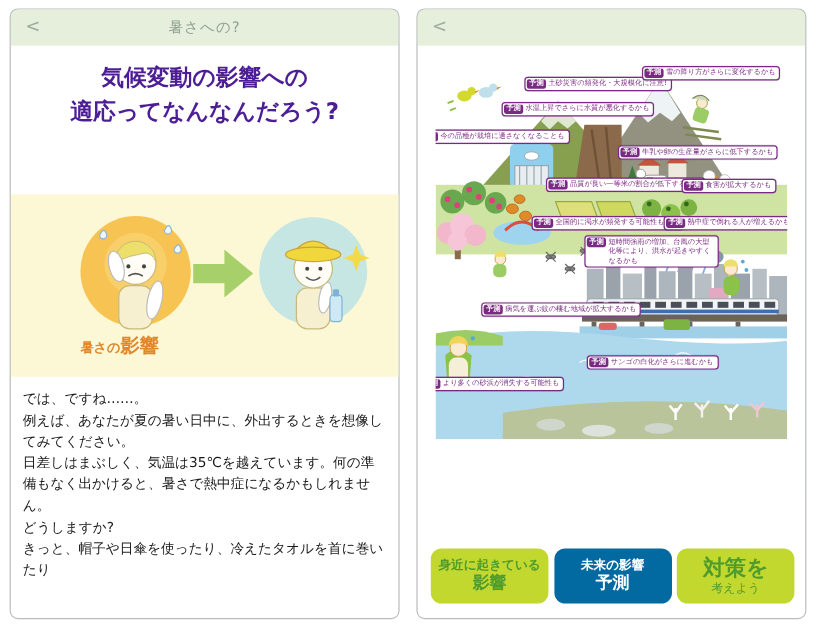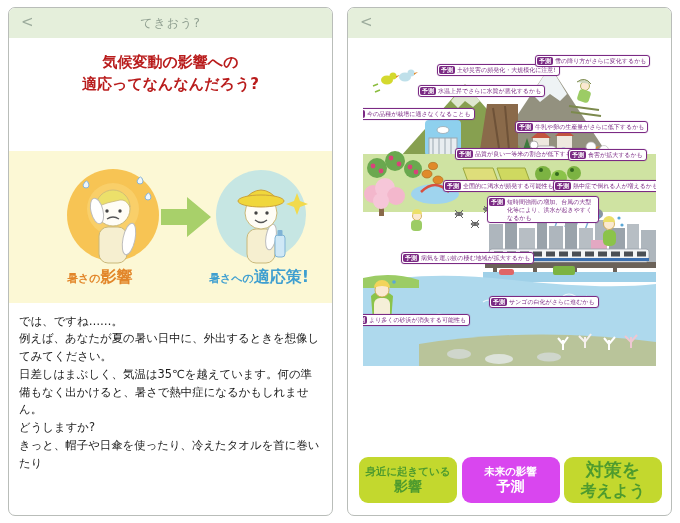--- a/index.html
+++ b/index.html
@@ -65,7 +65,7 @@
   <div class="phone" id="left-phone">
     <div class="appbar">
       <span class="back">&lt;</span>
-      <span class="bartitle">てきおう?</span>
+      <span class="bartitle">暑さへの?</span>
     </div>
 
     <div class="screen-title">気候変動の影響への

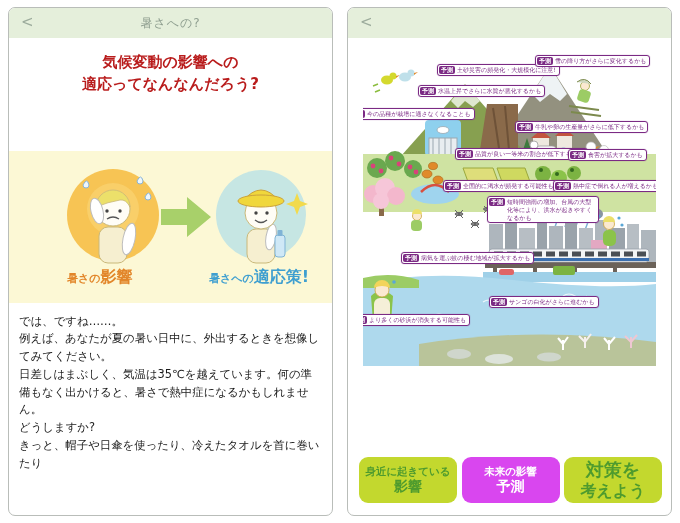--- a/index.html
+++ b/index.html
@@ -18,8 +18,8 @@
     cursor:pointer; line-height:20px; }
   .appbar .bartitle { font-size:12px; color:#8f9f90; letter-spacing:1px; }
 
-  .screen-title { text-align:center; font-weight:bold; color:#b91c1c;
-    font-size:15px; line-height:1.45; white-space:pre-line; padding:14px 0 8px 0; }
+  .screen-title { text-align:center; font-weight:bold; color:#4c1d95;
+    font-size:19px; line-height:1.45; white-space:pre-line; padding:14px 0 8px 0; }
 
   
   .intro-illo { position:relative; width:325px; height:152px; background:#fcf8d5;margin-top:47px; }

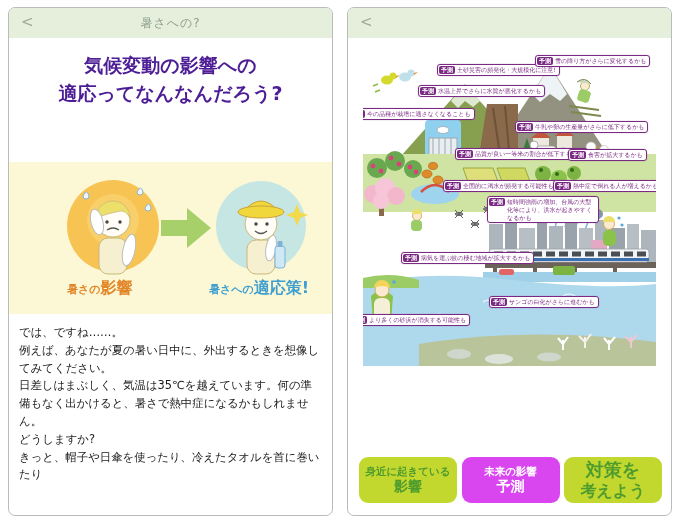--- a/index.html
+++ b/index.html
@@ -121,9 +121,6 @@
       </svg>
       <div class="cap cap-before">
         <span class="small">暑さの</span><span class="big">影響</span>
-      </div>
-      <div class="cap cap-after">
-        <span class="small">暑さへの</span><span class="big">適応策!</span>
       </div>
     </div>
 

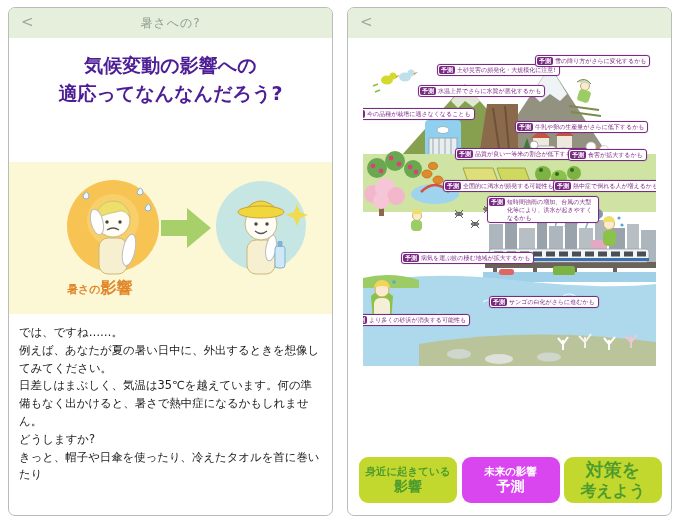--- a/index.html
+++ b/index.html
@@ -51,7 +51,7 @@
     display:flex; flex-direction:column; align-items:center; justify-content:center;
     line-height:1.25; font-family:inherit; }
   .navbtn.lime { background:#c3d82e; color:#4e9b2e; }
-  .navbtn.green { background:#d946ef; color:#ffffff; }
+  .navbtn.green { background:#0369a1; color:#ffffff; }
   .navbtn .l1 { font-size:10.5px; font-weight:bold; }
   .navbtn .l2 { font-size:14px; font-weight:bold; }
   .navbtn.alt .l1 { font-size:18px; font-weight:bold; }

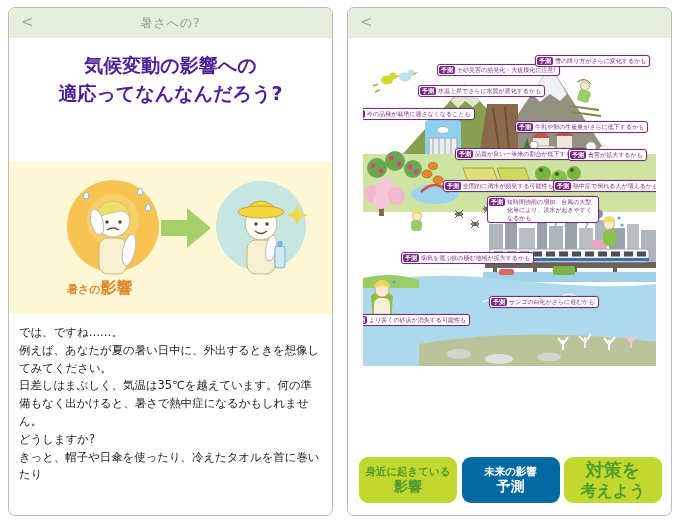--- a/index.html
+++ b/index.html
@@ -55,7 +55,7 @@
   .navbtn .l1 { font-size:10.5px; font-weight:bold; }
   .navbtn .l2 { font-size:14px; font-weight:bold; }
   .navbtn.alt .l1 { font-size:18px; font-weight:bold; }
-  .navbtn.alt .l2 { font-size:16px; font-weight:bold; }
+  .navbtn.alt .l2 { font-size:10px; font-weight:normal; }
 </style>
 </head>
 <body>

